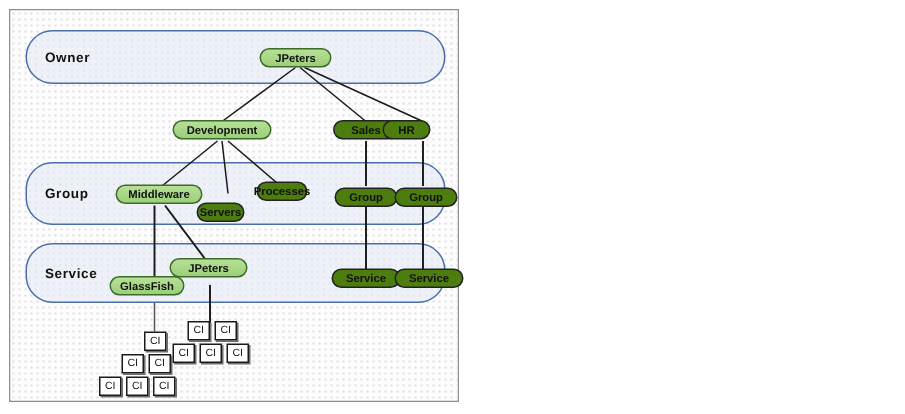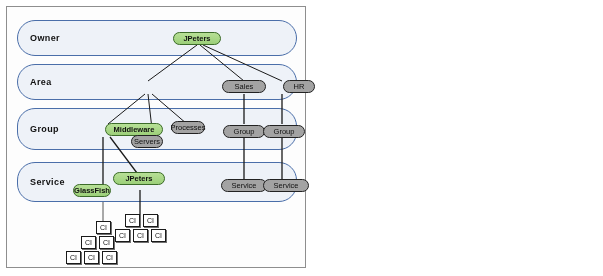--- a/index.html
+++ b/index.html
@@ -88,9 +88,6 @@
       <span class="lane-label">Owner</span>
     </div>
 
-    <div class="lane" style="left:10px;top:57px;width:280px;height:36px;">
-      <span class="lane-label">Area</span>
-    </div>
 
     <div class="lane" style="left:10px;top:101px;width:280px;height:42px;">
       <span class="lane-label">Group</span>

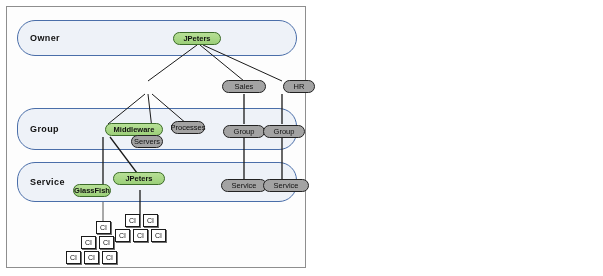--- a/index.html
+++ b/index.html
@@ -125,6 +125,7 @@
 
     <div class="node green" style="left:166px;top:25px;width:48px;text-align:right;">JPeters</div>
 
+    <div class="node green" style="left:108px;top:73px;width:66px;">Development</div>
     <div class="node white" style="left:215px;top:73px;width:44px;">Sales</div>
     <div class="node white" style="left:276px;top:73px;width:32px;">HR</div>
 

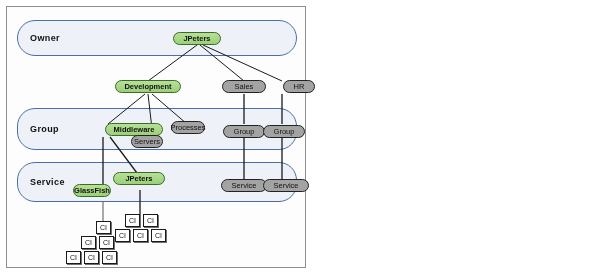--- a/index.html
+++ b/index.html
@@ -60,8 +60,9 @@
     font-weight:bold;
   }
   .node.white{
-    background:#a3a3a3;
+    background:#4d7c0f;
     border-color:#222222;
+    font-weight:bold;
   }
 
   

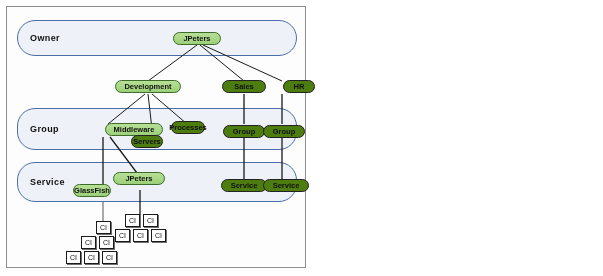--- a/index.html
+++ b/index.html
@@ -128,7 +128,7 @@
 
     <div class="node green" style="left:108px;top:73px;width:66px;">Development</div>
     <div class="node white" style="left:215px;top:73px;width:44px;">Sales</div>
-    <div class="node white" style="left:276px;top:73px;width:32px;">HR</div>
+    <div class="node white" style="left:248px;top:73px;width:32px;">HR</div>
 
     <div class="node green" style="left:70px;top:116px;width:58px;margin-left:28px;">Middleware</div>
     <div class="node white" style="left:124px;top:128px;width:32px;">Servers</div>

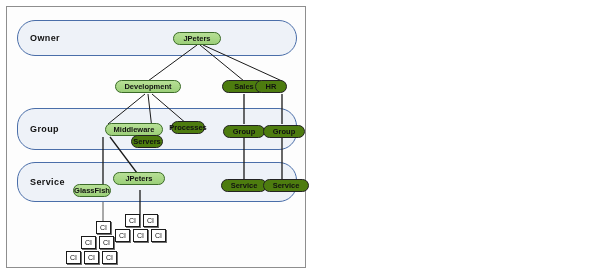--- a/index.html
+++ b/index.html
@@ -130,7 +130,7 @@
     <div class="node white" style="left:215px;top:73px;width:44px;">Sales</div>
     <div class="node white" style="left:248px;top:73px;width:32px;">HR</div>
 
-    <div class="node green" style="left:70px;top:116px;width:58px;margin-left:28px;">Middleware</div>
+    <div class="node green" style="left:70px;top:116px;width:58px;">Middleware</div>
     <div class="node white" style="left:124px;top:128px;width:32px;">Servers</div>
     <div class="node white" style="left:164px;top:114px;width:34px;">Processes</div>
     <div class="node white" style="left:216px;top:118px;width:42px;">Group</div>

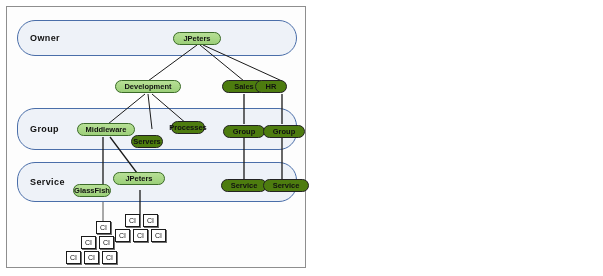--- a/index.html
+++ b/index.html
@@ -136,7 +136,7 @@
     <div class="node white" style="left:216px;top:118px;width:42px;">Group</div>
     <div class="node white" style="left:256px;top:118px;width:42px;">Group</div>
 
-    <div class="node green" style="left:66px;top:177px;width:38px;">GlassFish</div>
+    <div class="node green" style="left:66px;top:177px;width:50px;">GlassFish</div>
     <div class="node green" style="left:106px;top:165px;width:52px;">JPeters</div>
     <div class="node white" style="left:214px;top:172px;width:46px;">Service</div>
     <div class="node white" style="left:256px;top:172px;width:46px;">Service</div>

